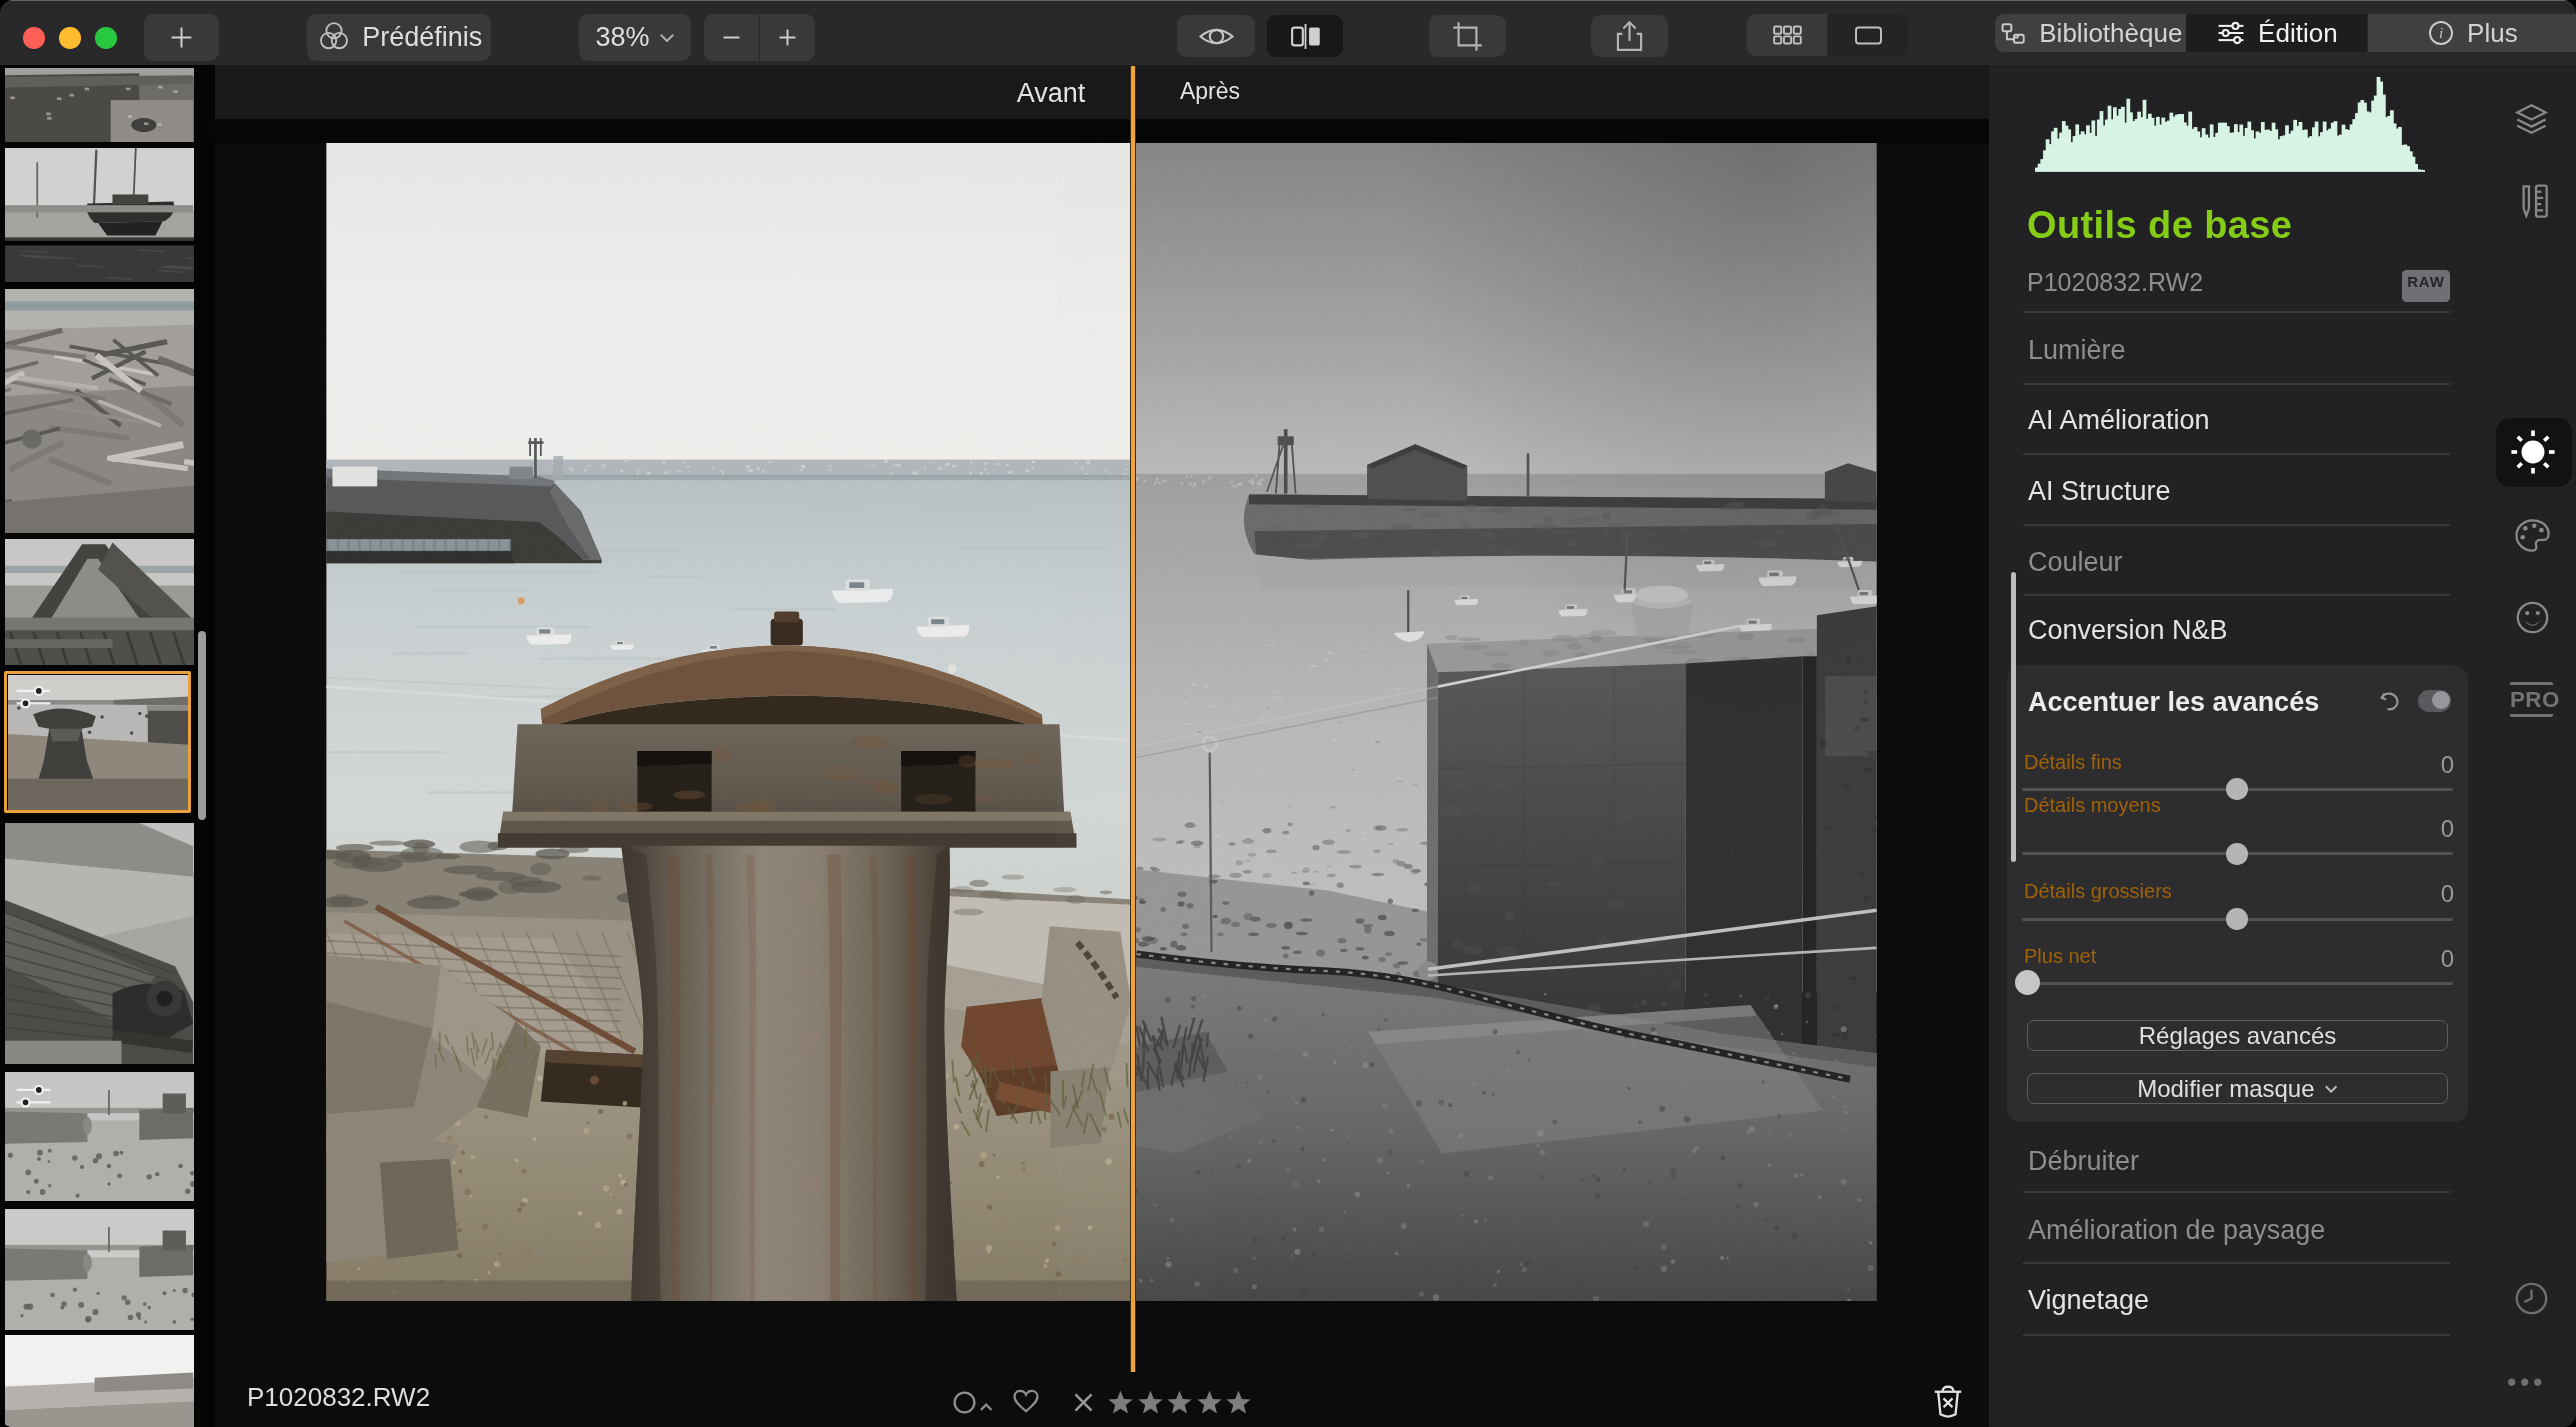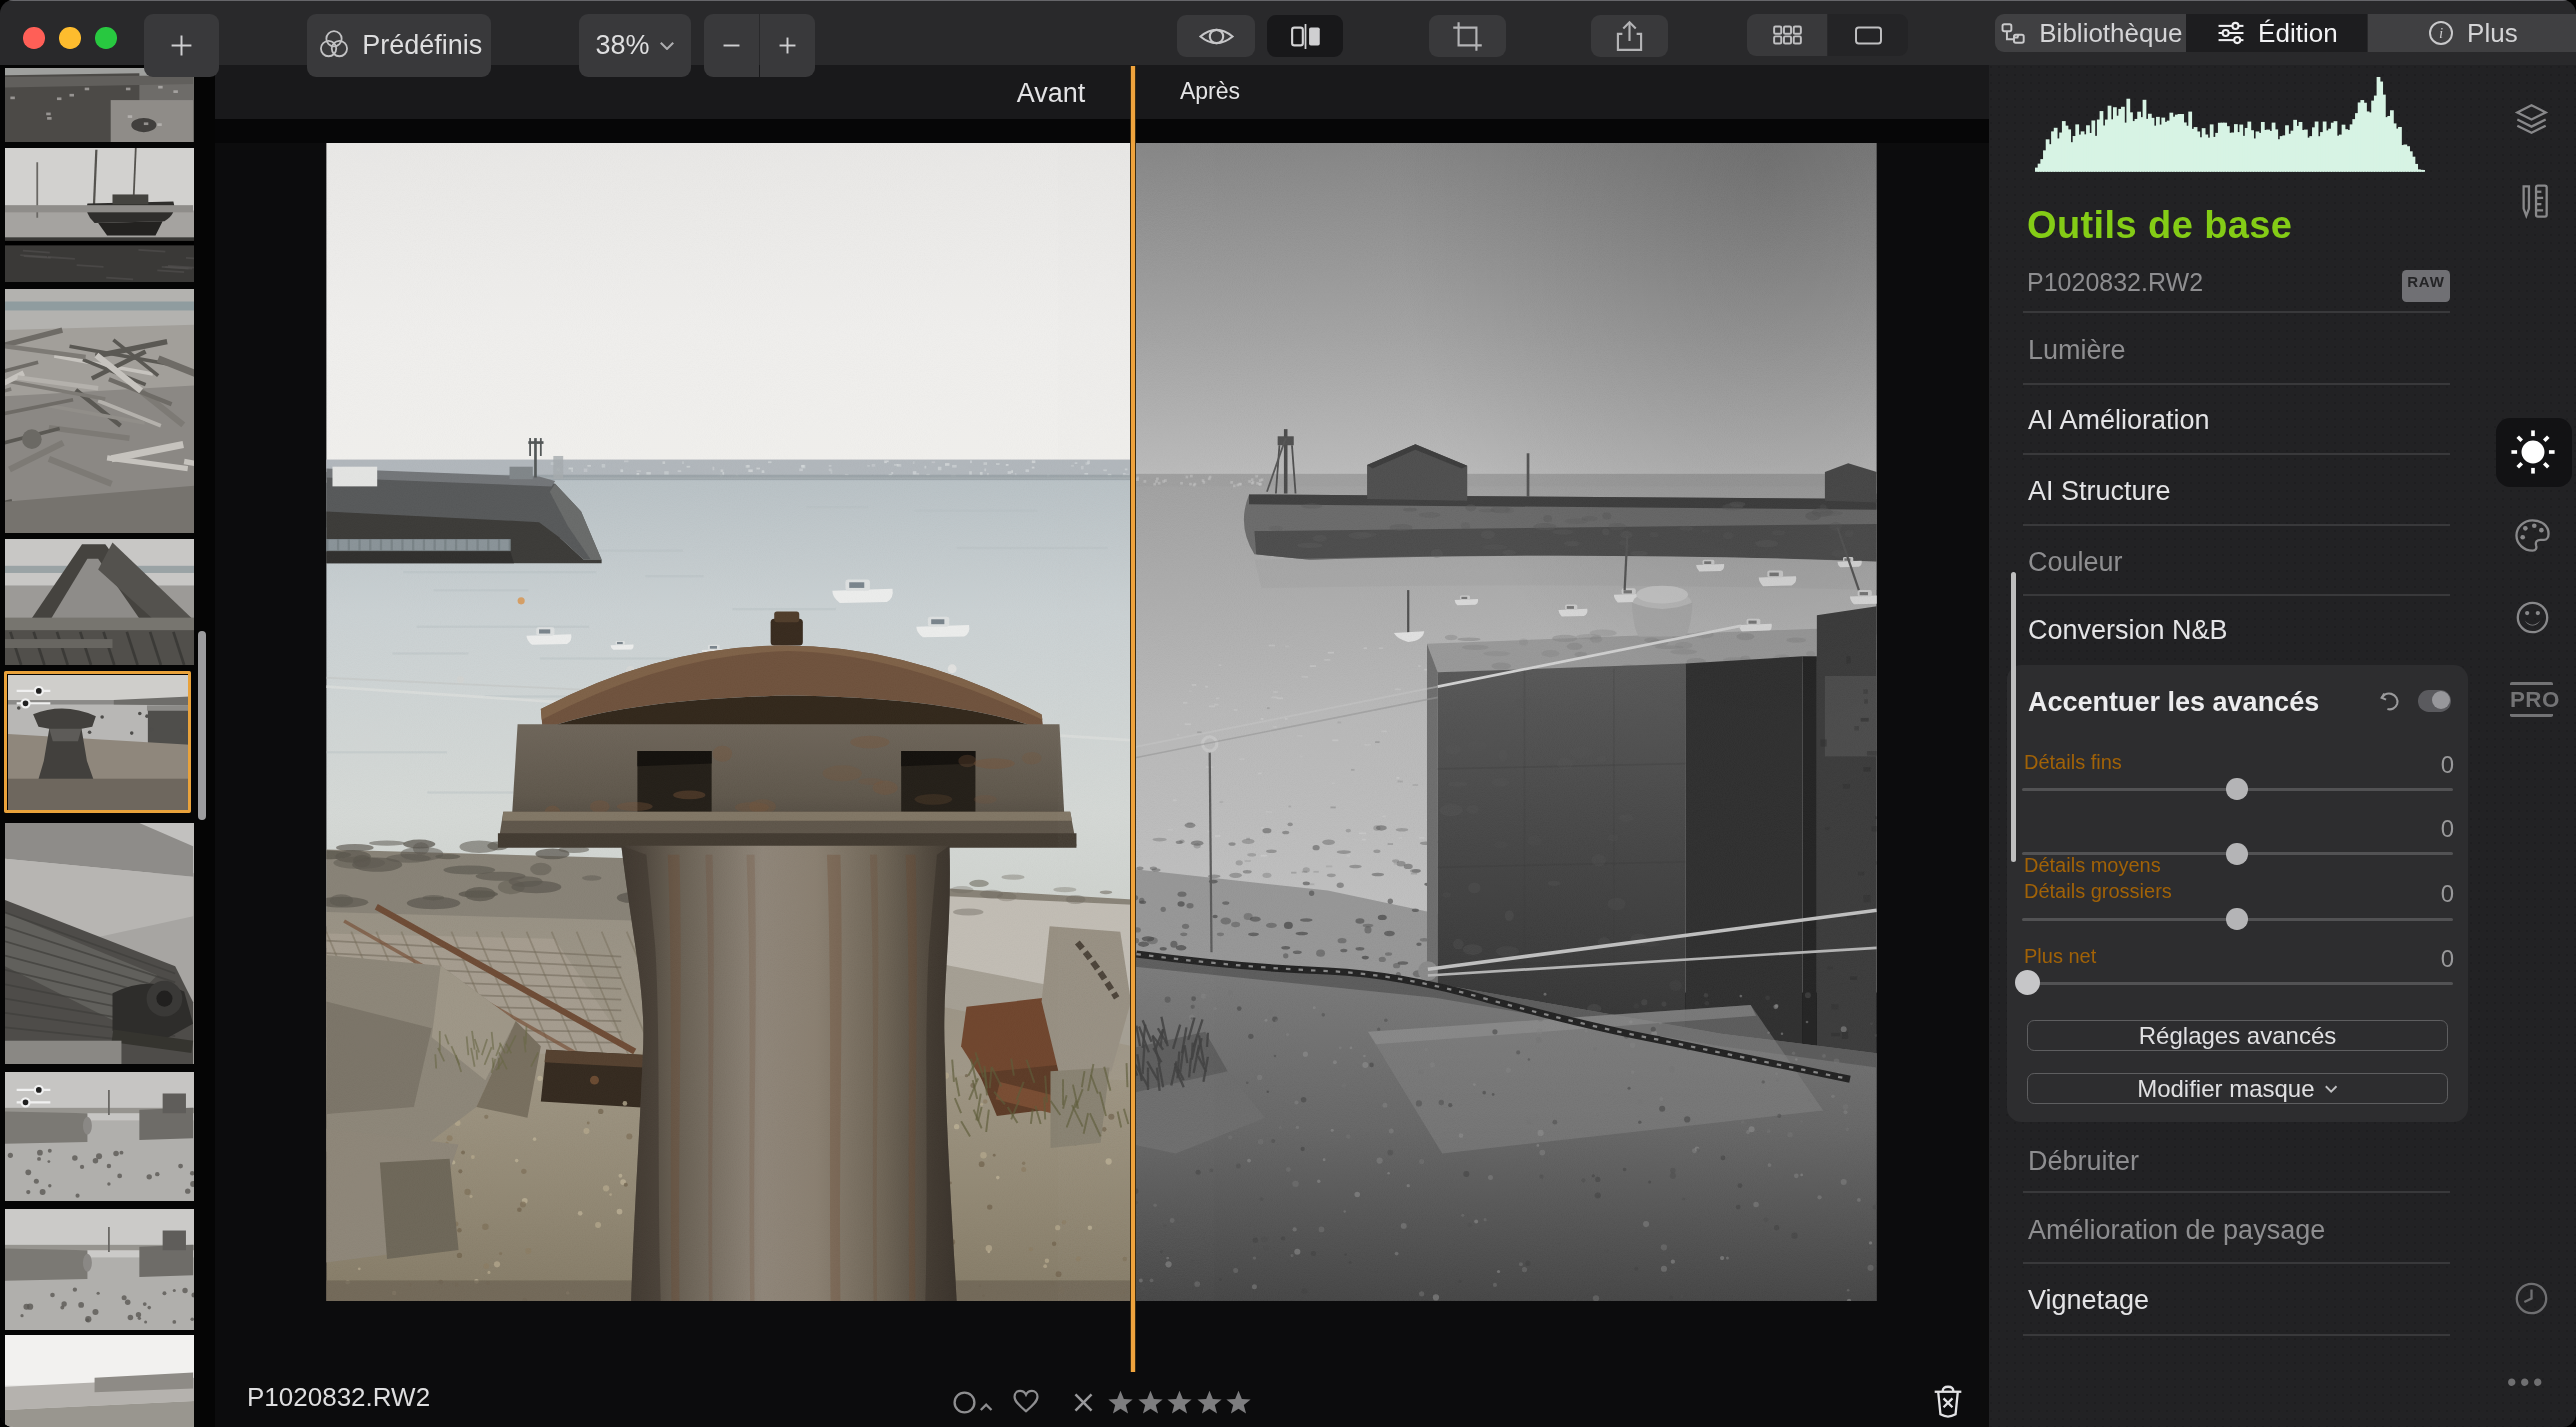--- a/index.html
+++ b/index.html
@@ -5,7 +5,7 @@
 html,body{width:2576px;height:1428px;background:#000;font-family:"Liberation Sans",sans-serif;overflow:hidden}
 .abs{position:absolute}
 #win{position:absolute;inset:0;background:#0c0c0d;border-radius:13.4px;overflow:hidden}
-.btn{position:absolute;top:12.5px;height:63px;background:#39393b;border-radius:9px;display:flex;align-items:center;justify-content:center;color:#dededf;font-size:27px}
+.btn{position:absolute;top:12.5px;height:47px;background:#39393b;border-radius:9px;display:flex;align-items:center;justify-content:center;color:#dededf;font-size:27px}
 .ibtn{position:absolute;top:14.3px;height:42px;background:#39393b;border-radius:9px;display:flex;align-items:center;justify-content:center}
 .tab{position:absolute;top:13.4px;height:38px;background:#404042;display:flex;align-items:center;justify-content:center;color:#d4d4d6;font-size:26px;gap:10.7px}
 .pitem{position:absolute;left:2028px;width:358px;font-size:27px;color:#e4e4e6}

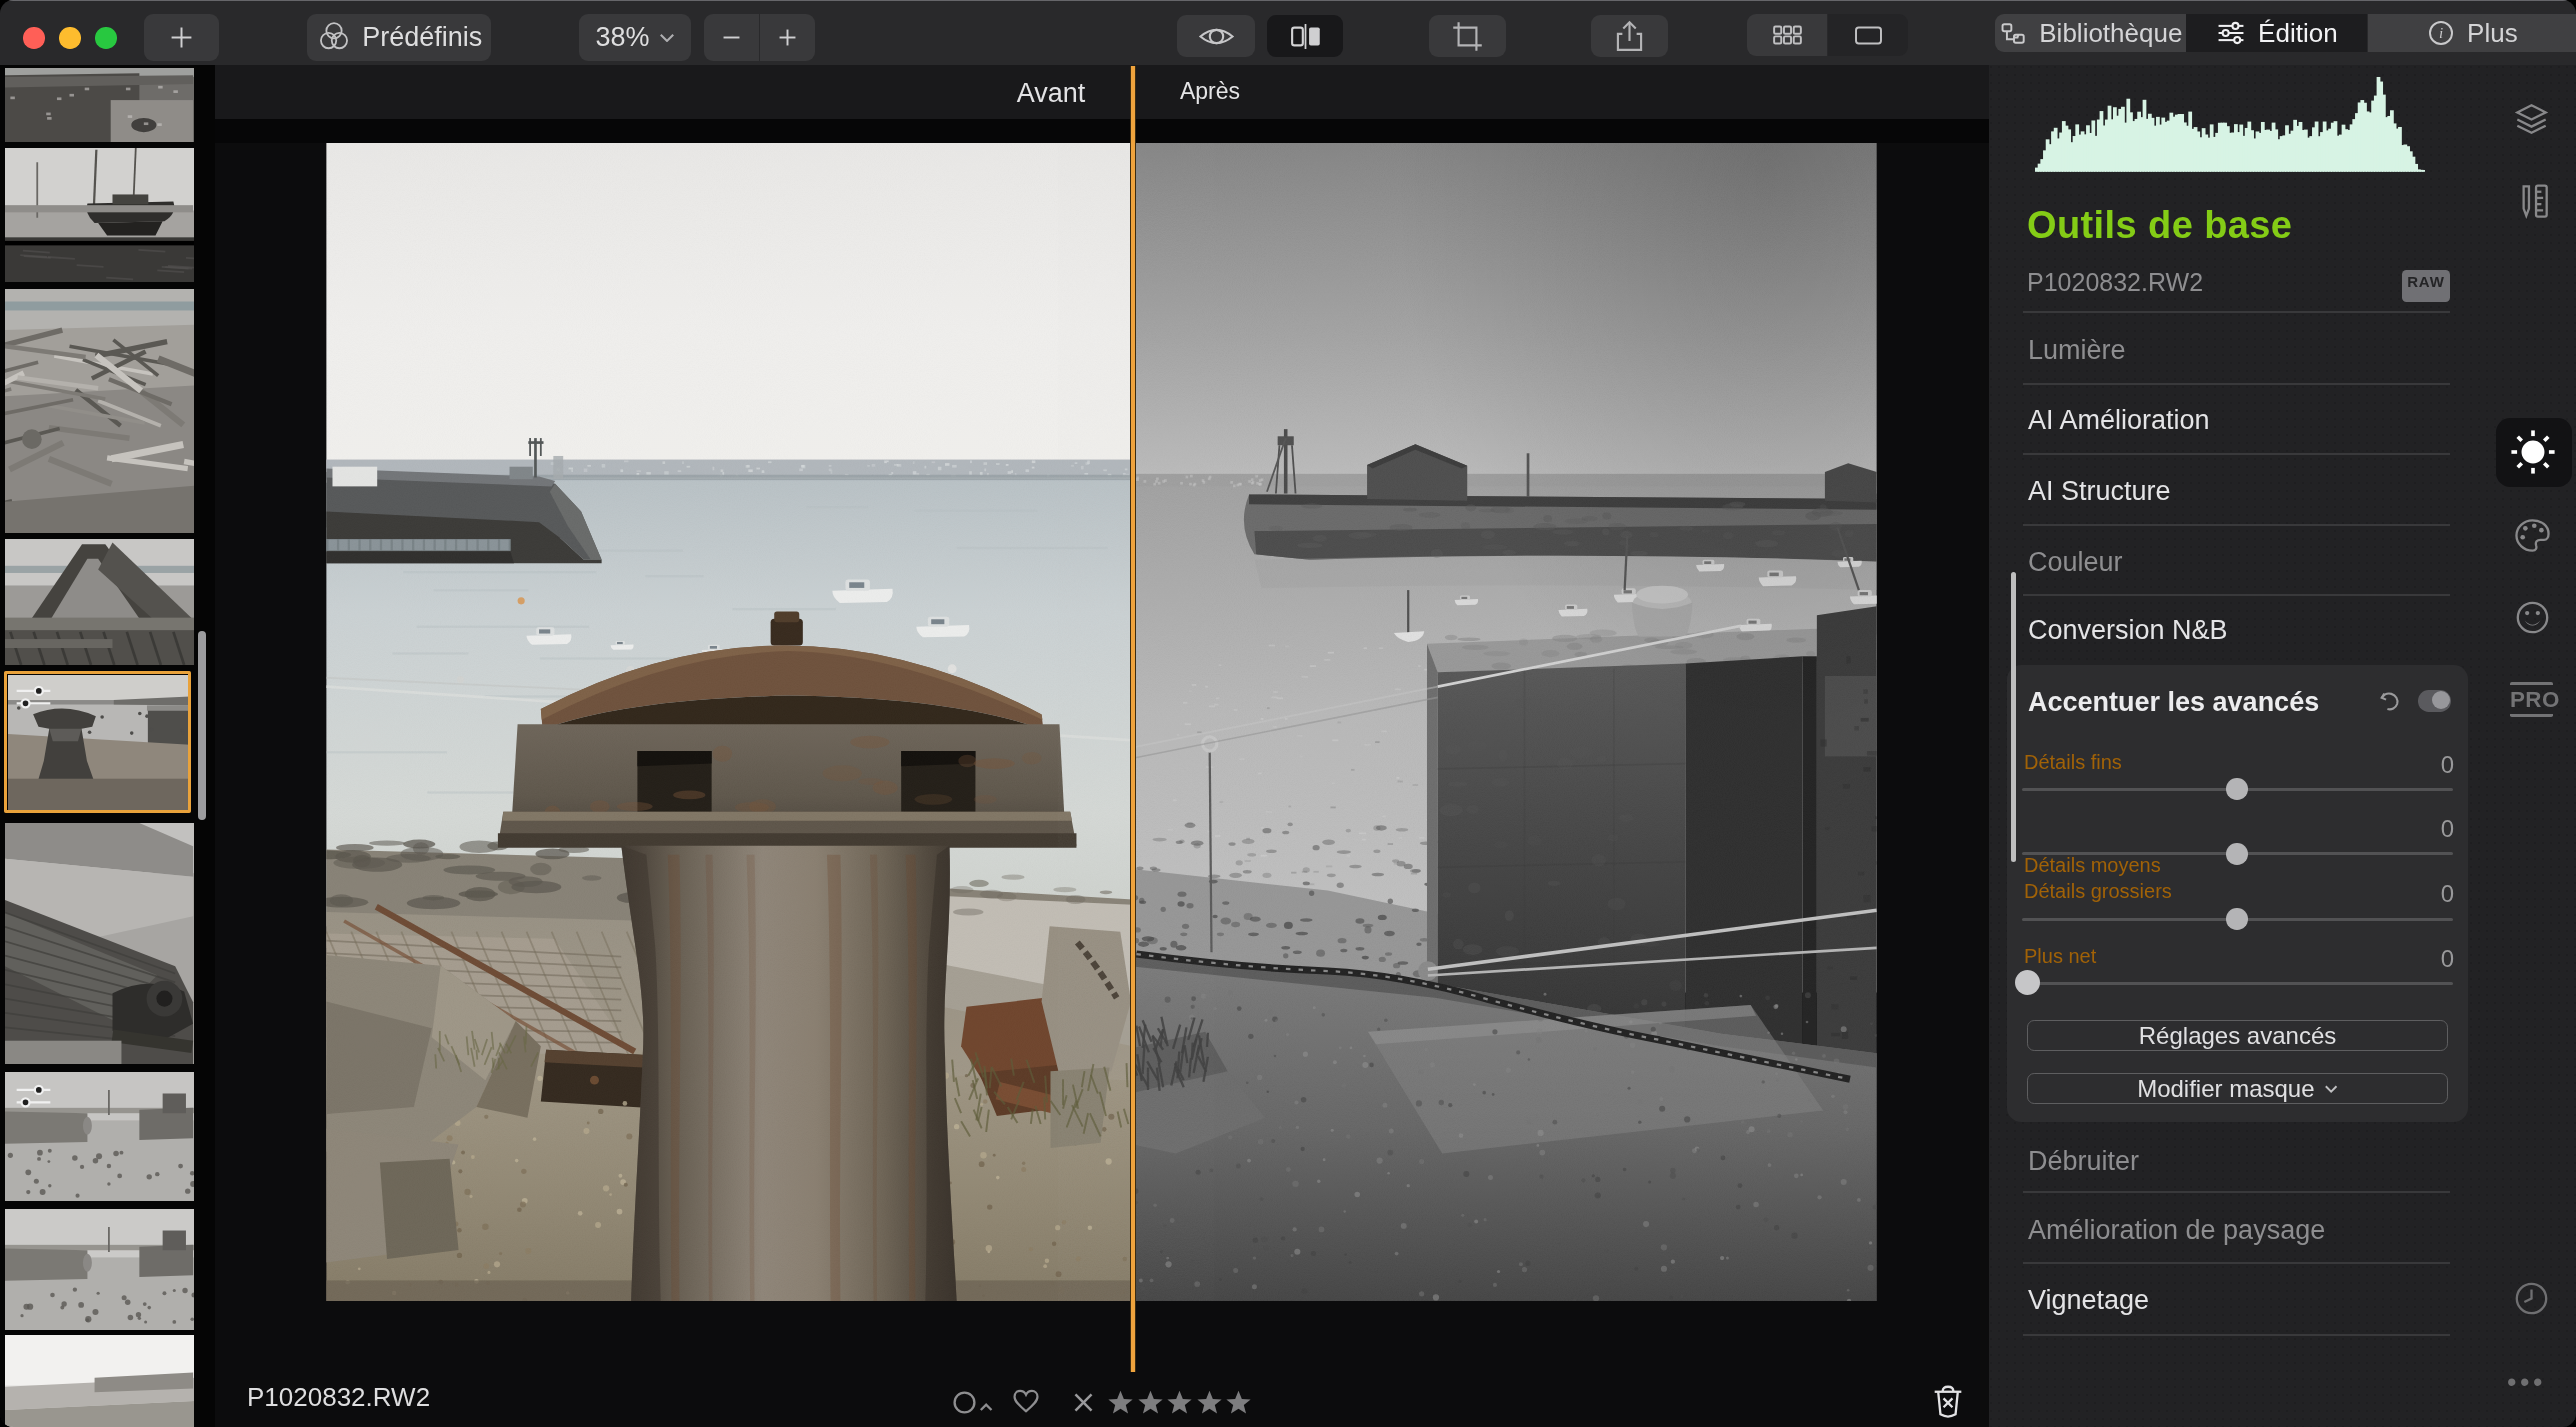--- a/index.html
+++ b/index.html
@@ -2253,7 +2253,7 @@
     <div class="sval" style="left:2400px;top:751px">0</div>
     <div class="track" style="top:788px"></div>
     <div class="abs" style="left:2226px;top:778px;width:21.5px;height:21.5px;background:#b4b4b6;border-radius:50%"></div>
-    <div class="slab" style="top:854px">Détails moyens</div>
+    <div class="slab" style="top:794px">Détails moyens</div>
     <div class="sval" style="left:2400px;top:815px">0</div>
     <div class="track" style="top:852px"></div>
     <div class="abs" style="left:2226px;top:843px;width:21.5px;height:21.5px;background:#b4b4b6;border-radius:50%"></div>

